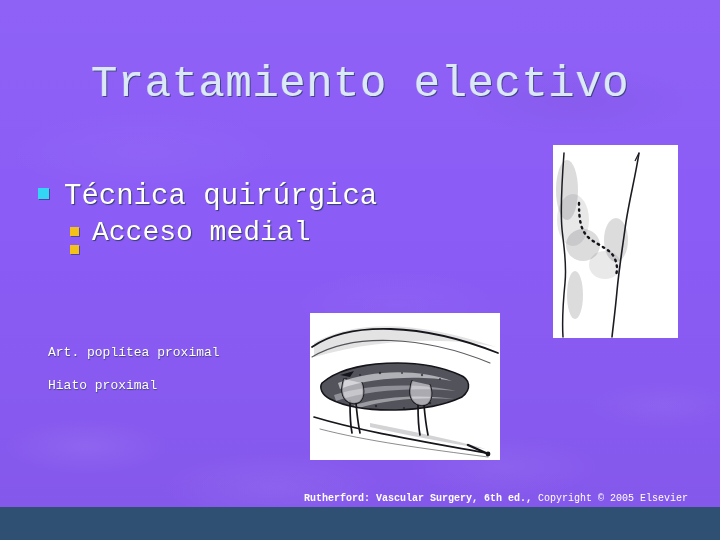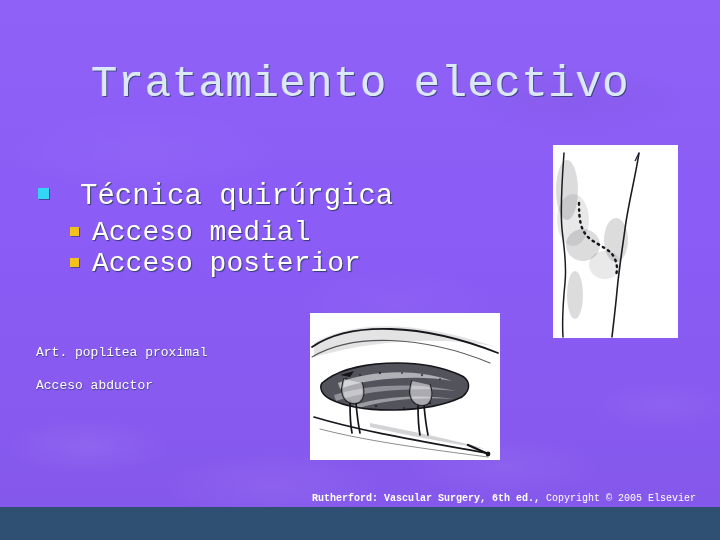--- a/index.html
+++ b/index.html
@@ -62,7 +62,7 @@
     display: flex;
     align-items: baseline;
   }
-  .bullet-l1 { margin-bottom: 4px; gap: 16px; }
+  .bullet-l1 { margin-bottom: 4px; }
   .bullet-l2 { margin-left: 32px; margin-bottom: 1px; }
 
   .marker {

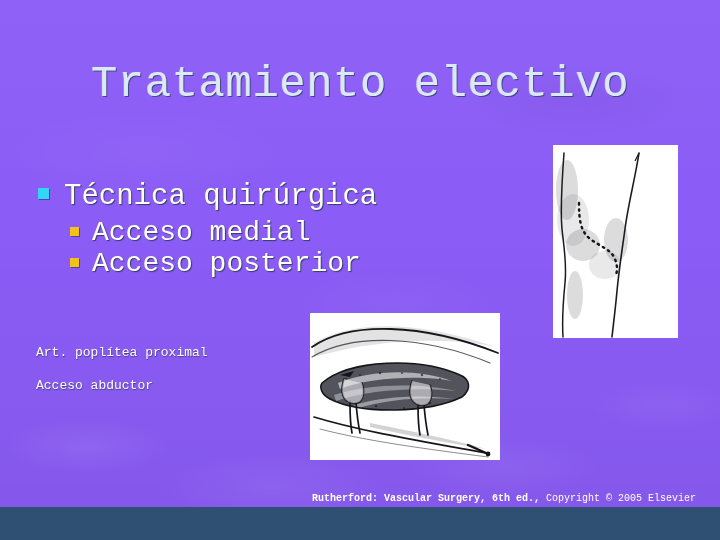--- a/index.html
+++ b/index.html
@@ -178,7 +178,6 @@
 
     <div class="bullet-row bullet-l2">
       <span class="marker marker-l2"></span>
-      <span class="btext-l2">Acceso posterior</span>
     </div>
 
   </div>

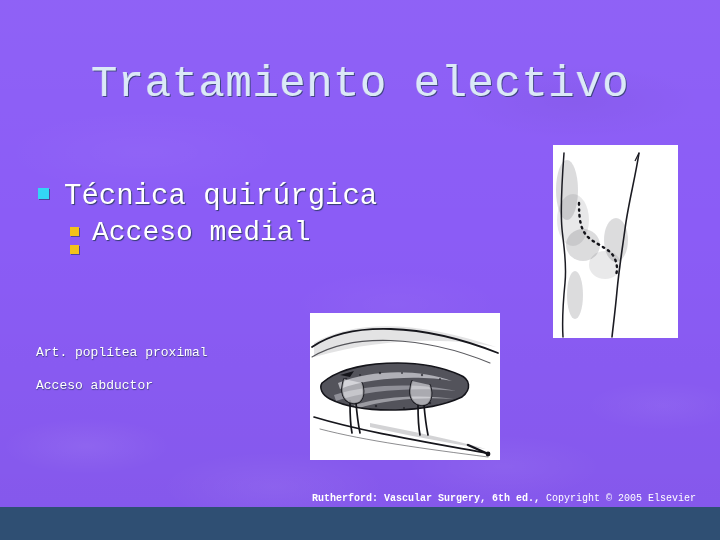--- a/index.html
+++ b/index.html
@@ -105,7 +105,7 @@
   
   #captions {
     position: absolute;
-    left: 36px;
+    left: 48px;
     top: 345px;
     width: 250px;
   }

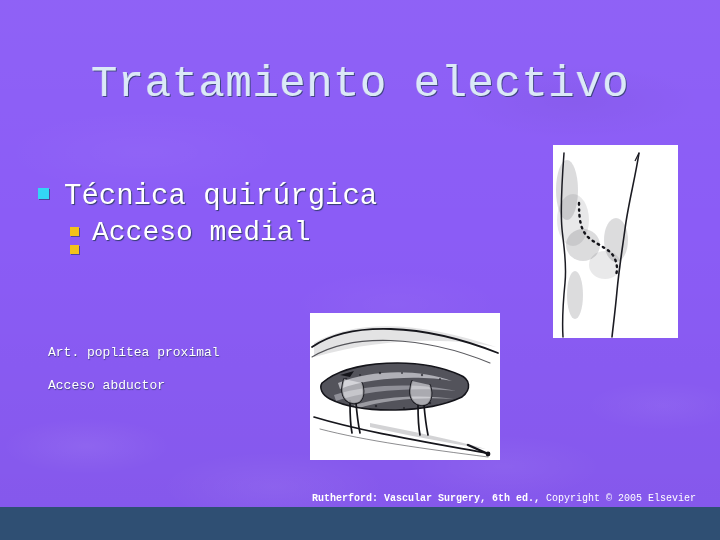--- a/index.html
+++ b/index.html
@@ -184,7 +184,7 @@
 
   <div id="captions">
     <div class="caption">Art. poplítea proximal</div>
-    <div class="caption">Acceso abductor</div>
+    <div class="caption">Hiato proximal</div>
   </div>
 
   <div class="figure" id="fig-leg">

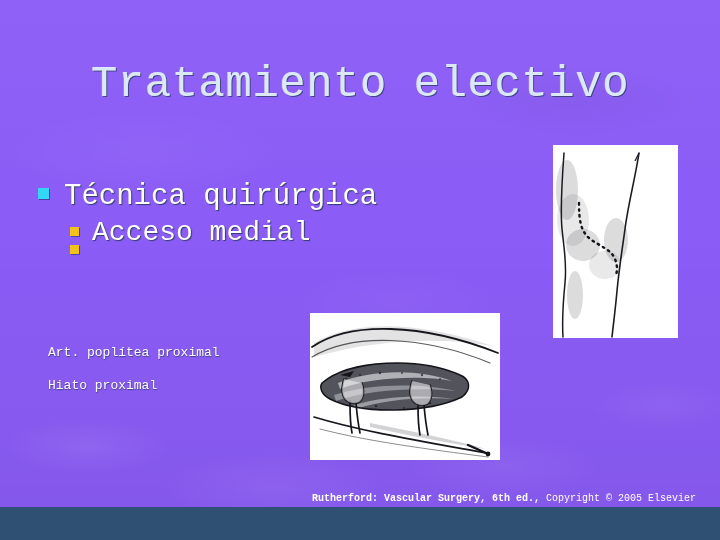--- a/index.html
+++ b/index.html
@@ -144,7 +144,7 @@
     left: 0;
     top: 492px;
     width: 720px;
-    padding-right: 24px;
+    padding-right: 32px;
     box-sizing: border-box;
     text-align: right;
     font-size: 10px;

